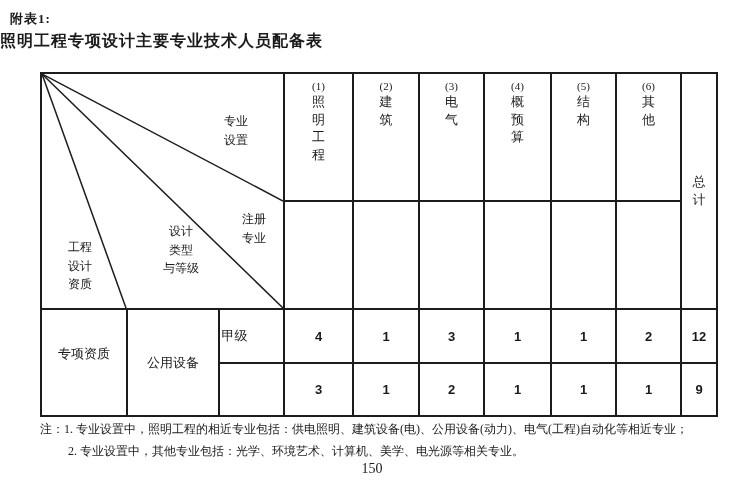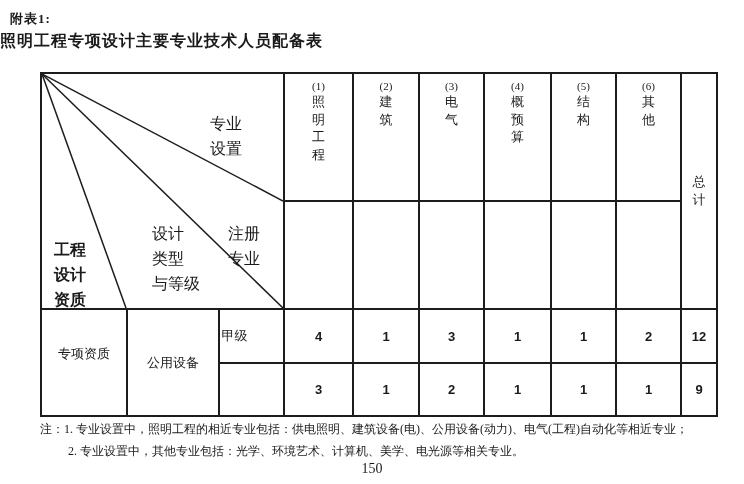--- a/index.html
+++ b/index.html
@@ -49,8 +49,8 @@
     font-weight:bold;font-size:13px;
   }
   .corner-label{
-    position:absolute;text-align:left;
-    font-size:16px;line-height:1.55;white-space:pre-line;
+    position:absolute;text-align:center;
+    font-size:12px;line-height:1.55;white-space:pre-line;
   }
   .notes{
     left:40px;top:423px;width:690px;

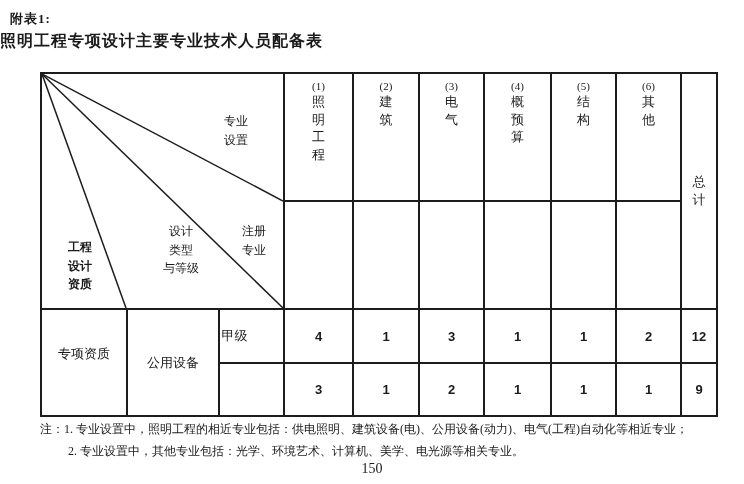--- a/index.html
+++ b/index.html
@@ -97,7 +97,7 @@
       </svg>
       <div class="corner-label" style="left:168px;top:38px;width:52px;">专业
 设置</div>
-      <div class="corner-label" style="left:186px;top:148px;width:52px;">注册
+      <div class="corner-label" style="left:186px;top:136px;width:52px;">注册
 专业</div>
       <div class="corner-label" style="left:110px;top:148px;width:58px;">设计
 类型

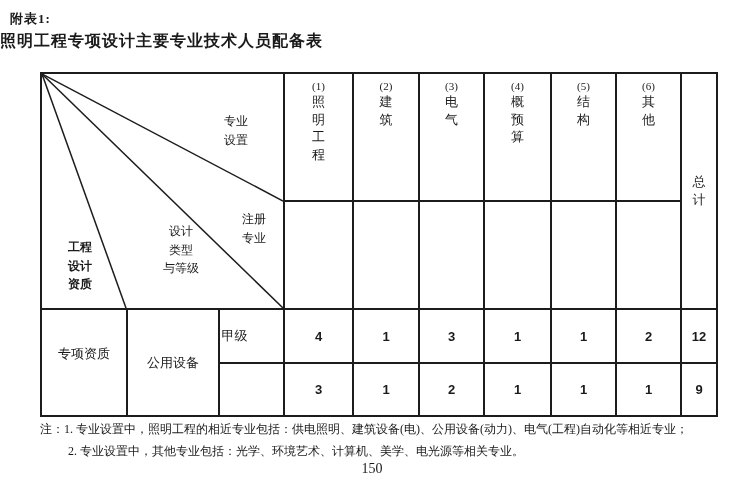--- a/index.html
+++ b/index.html
@@ -102,7 +102,7 @@
       <div class="corner-label" style="left:110px;top:148px;width:58px;">设计
 类型
 与等级</div>
-      <div class="corner-label" style="left:12px;top:164px;width:52px;font-weight:bold;">工程
+      <div class="corner-label" style="left:12px;top:164px;width:52px;">工程
 设计
 资质</div>
     </div>

